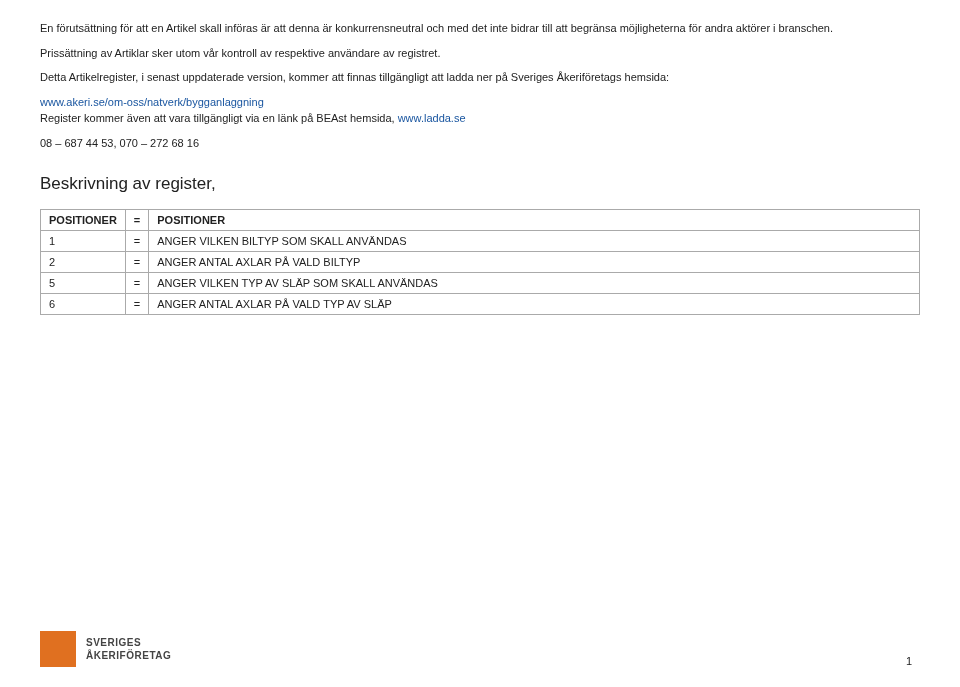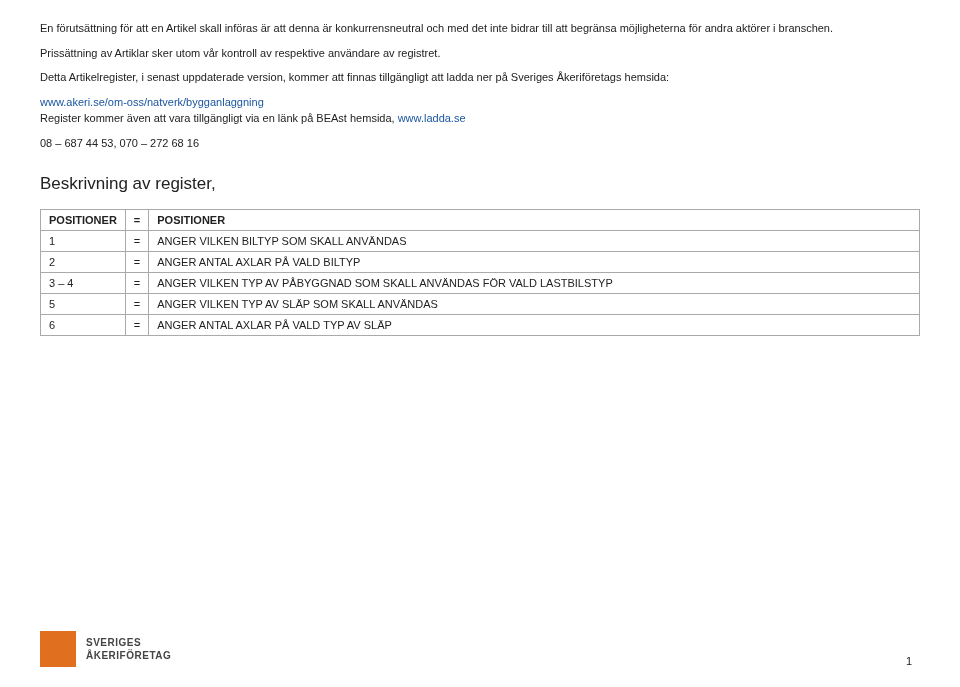--- a/index.html
+++ b/index.html
@@ -164,11 +164,6 @@
           <td class="col-desc">ANGER ANTAL AXLAR PÅ VALD BILTYP</td>
         </tr>
         <tr>
-          <td class="col-pos">3 – 4</td>
-          <td class="col-eq">=</td>
-          <td class="col-desc">ANGER VILKEN TYP AV PÅBYGGNAD SOM SKALL ANVÄNDAS FÖR VALD LASTBILSTYP</td>
-        </tr>
-        <tr>
           <td class="col-pos">5</td>
           <td class="col-eq">=</td>
           <td class="col-desc">ANGER VILKEN TYP AV SLÄP SOM SKALL ANVÄNDAS</td>

